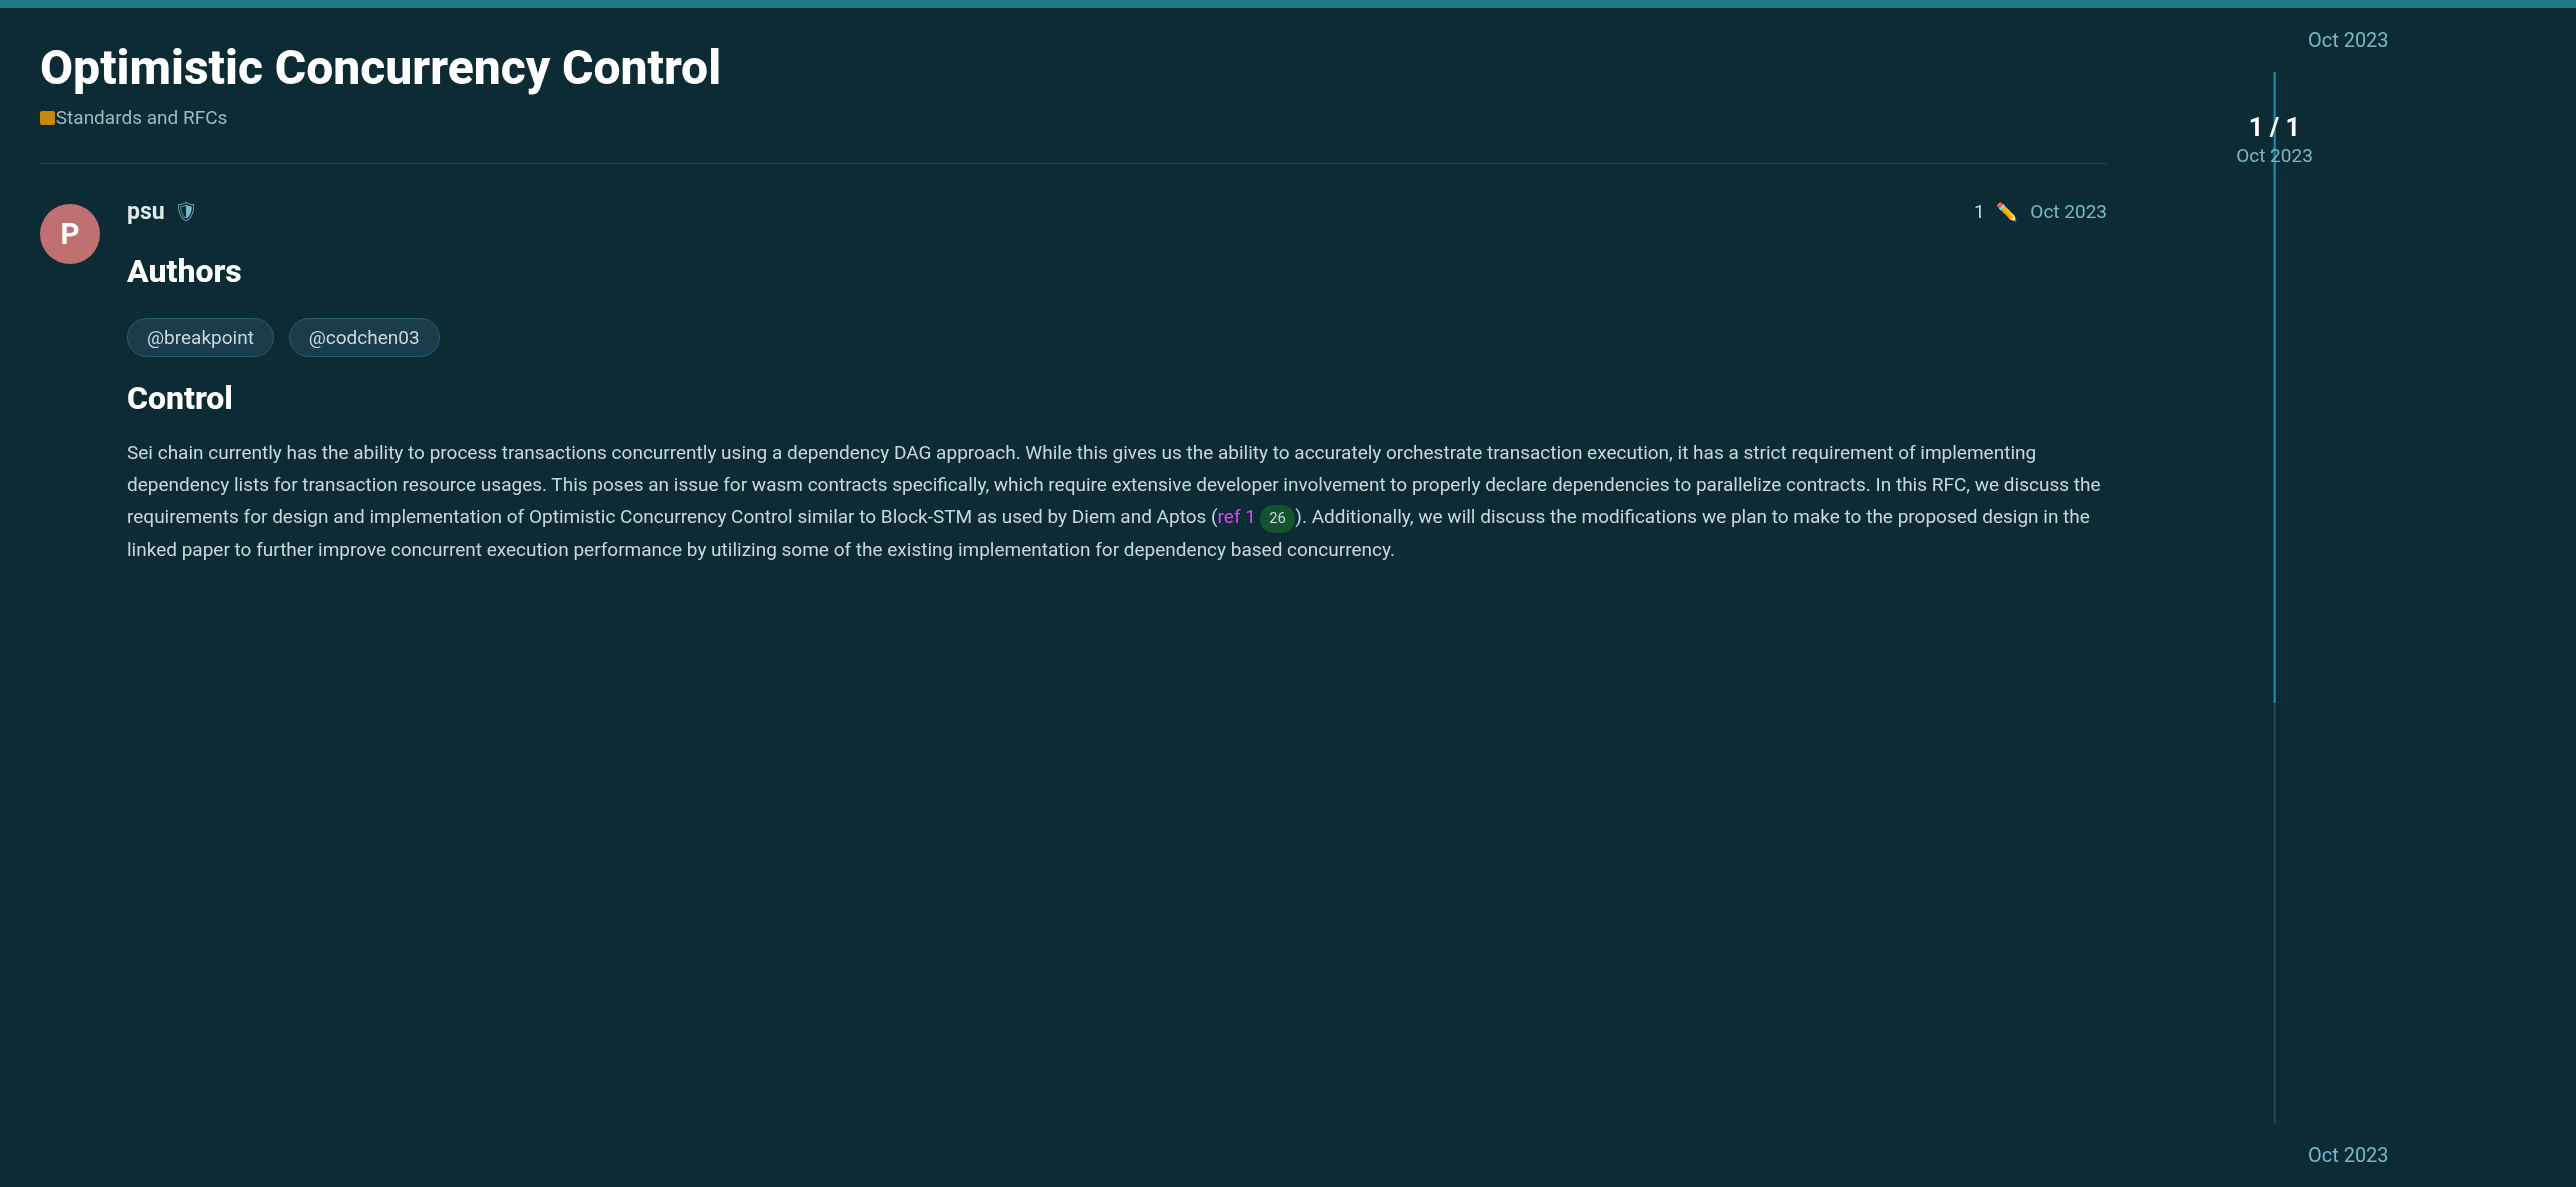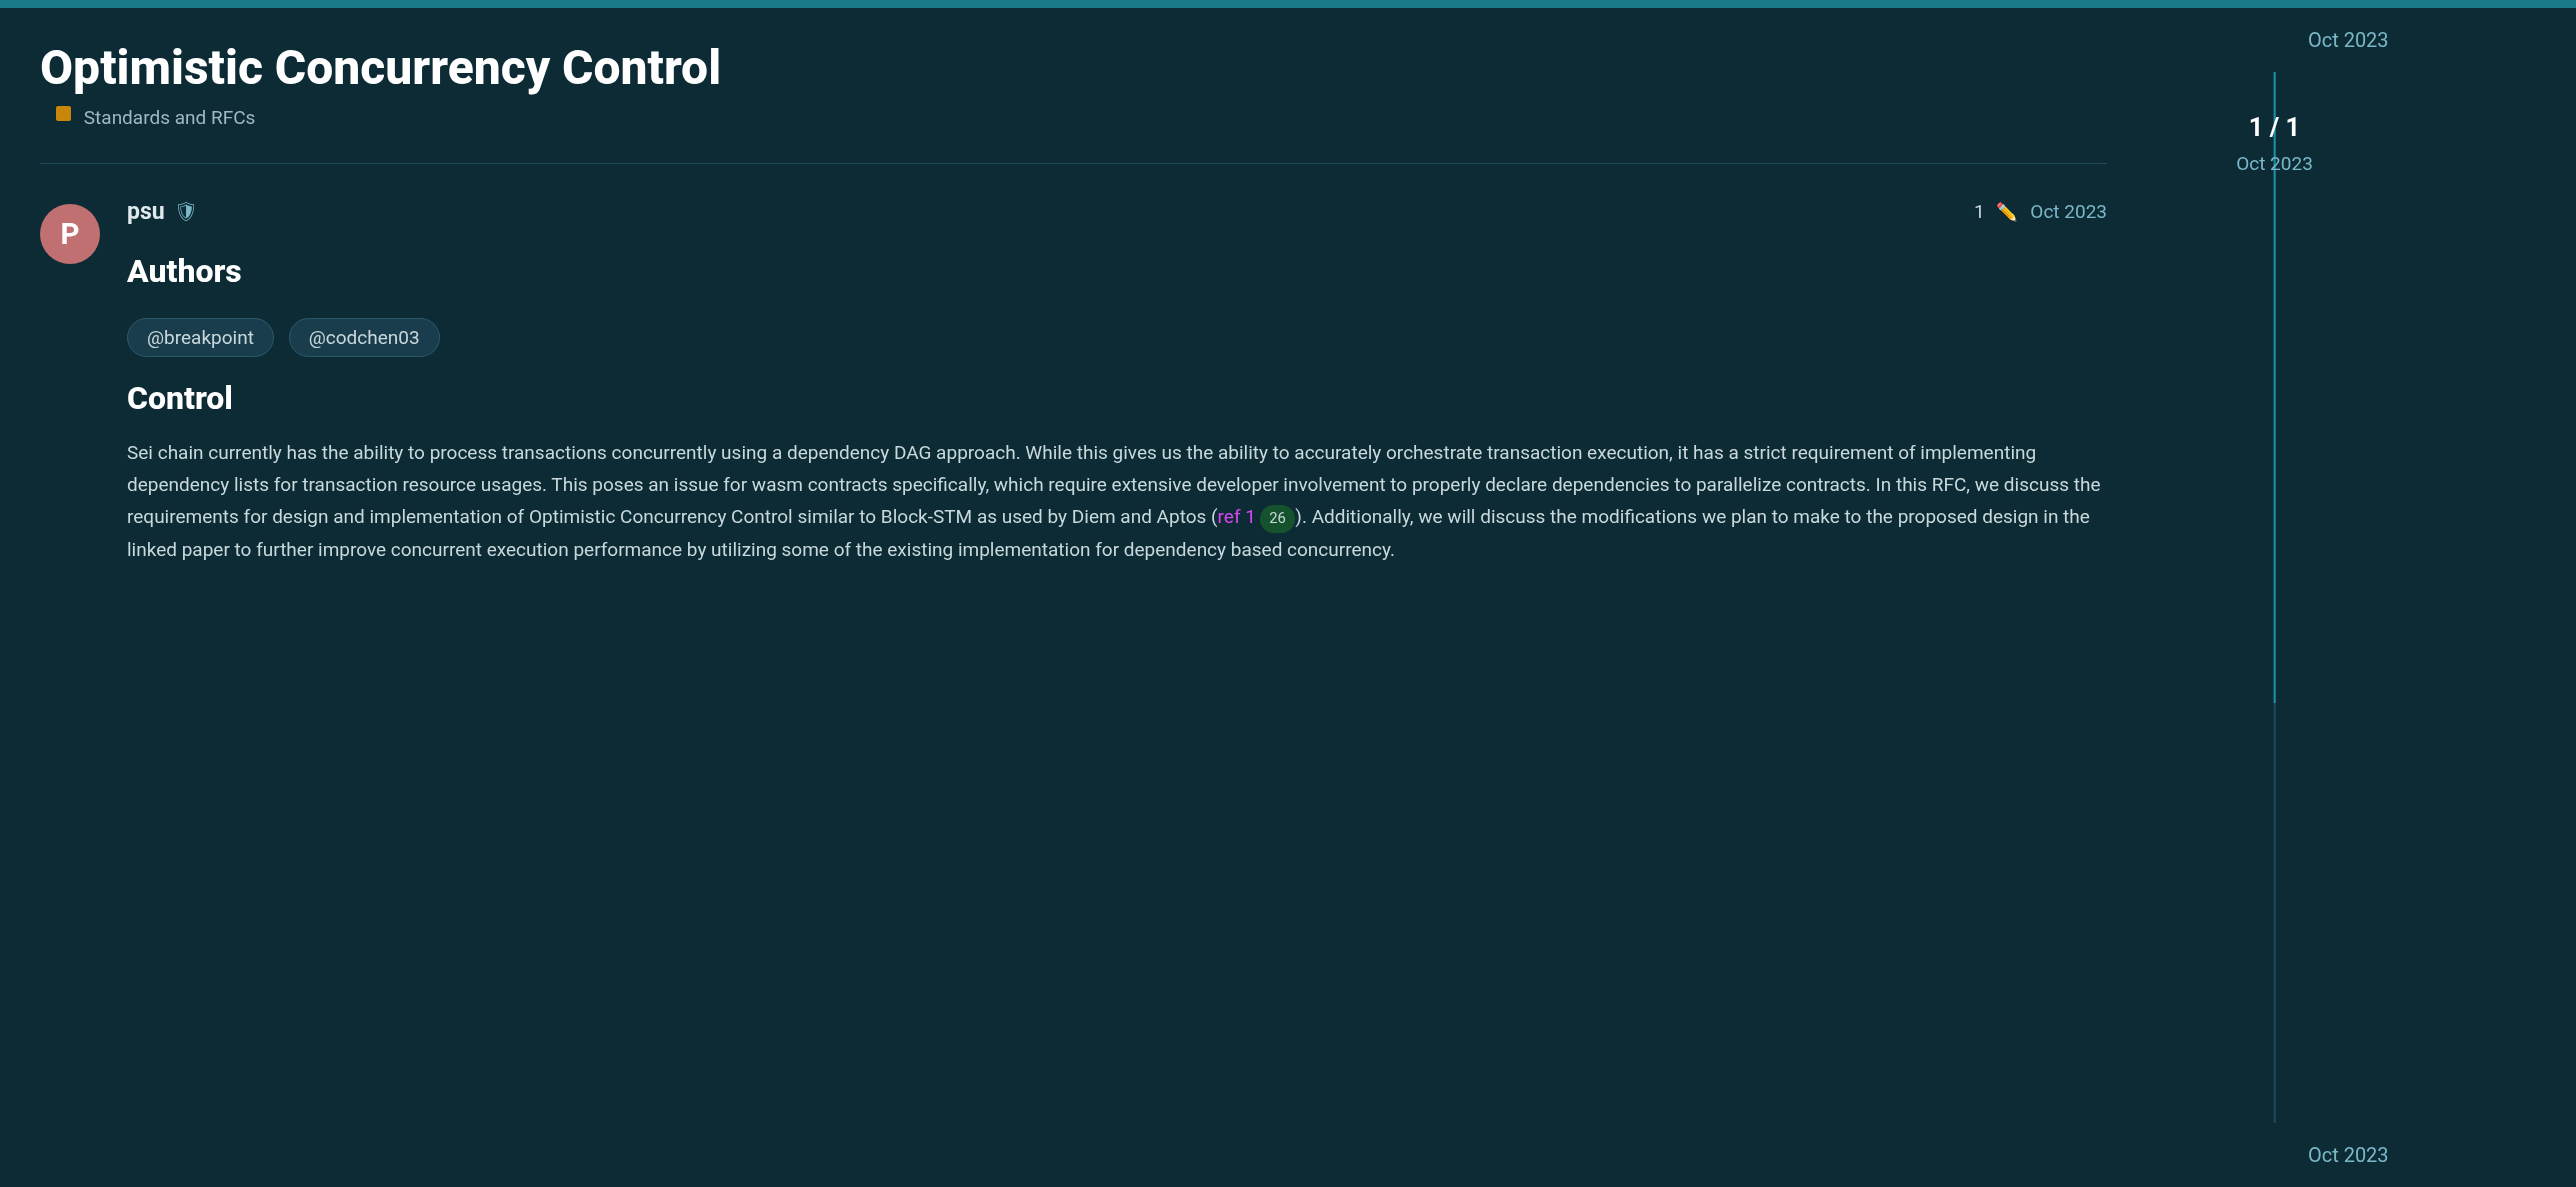--- a/index.html
+++ b/index.html
@@ -44,9 +44,9 @@
 
     .category-tag {
       display: flex;
-      gap: 13px;
+      align-items: center;
+      gap: 1px;
       margin-bottom: 34px;
-      margin-left: 16px;
     }
 
     .category-dot {

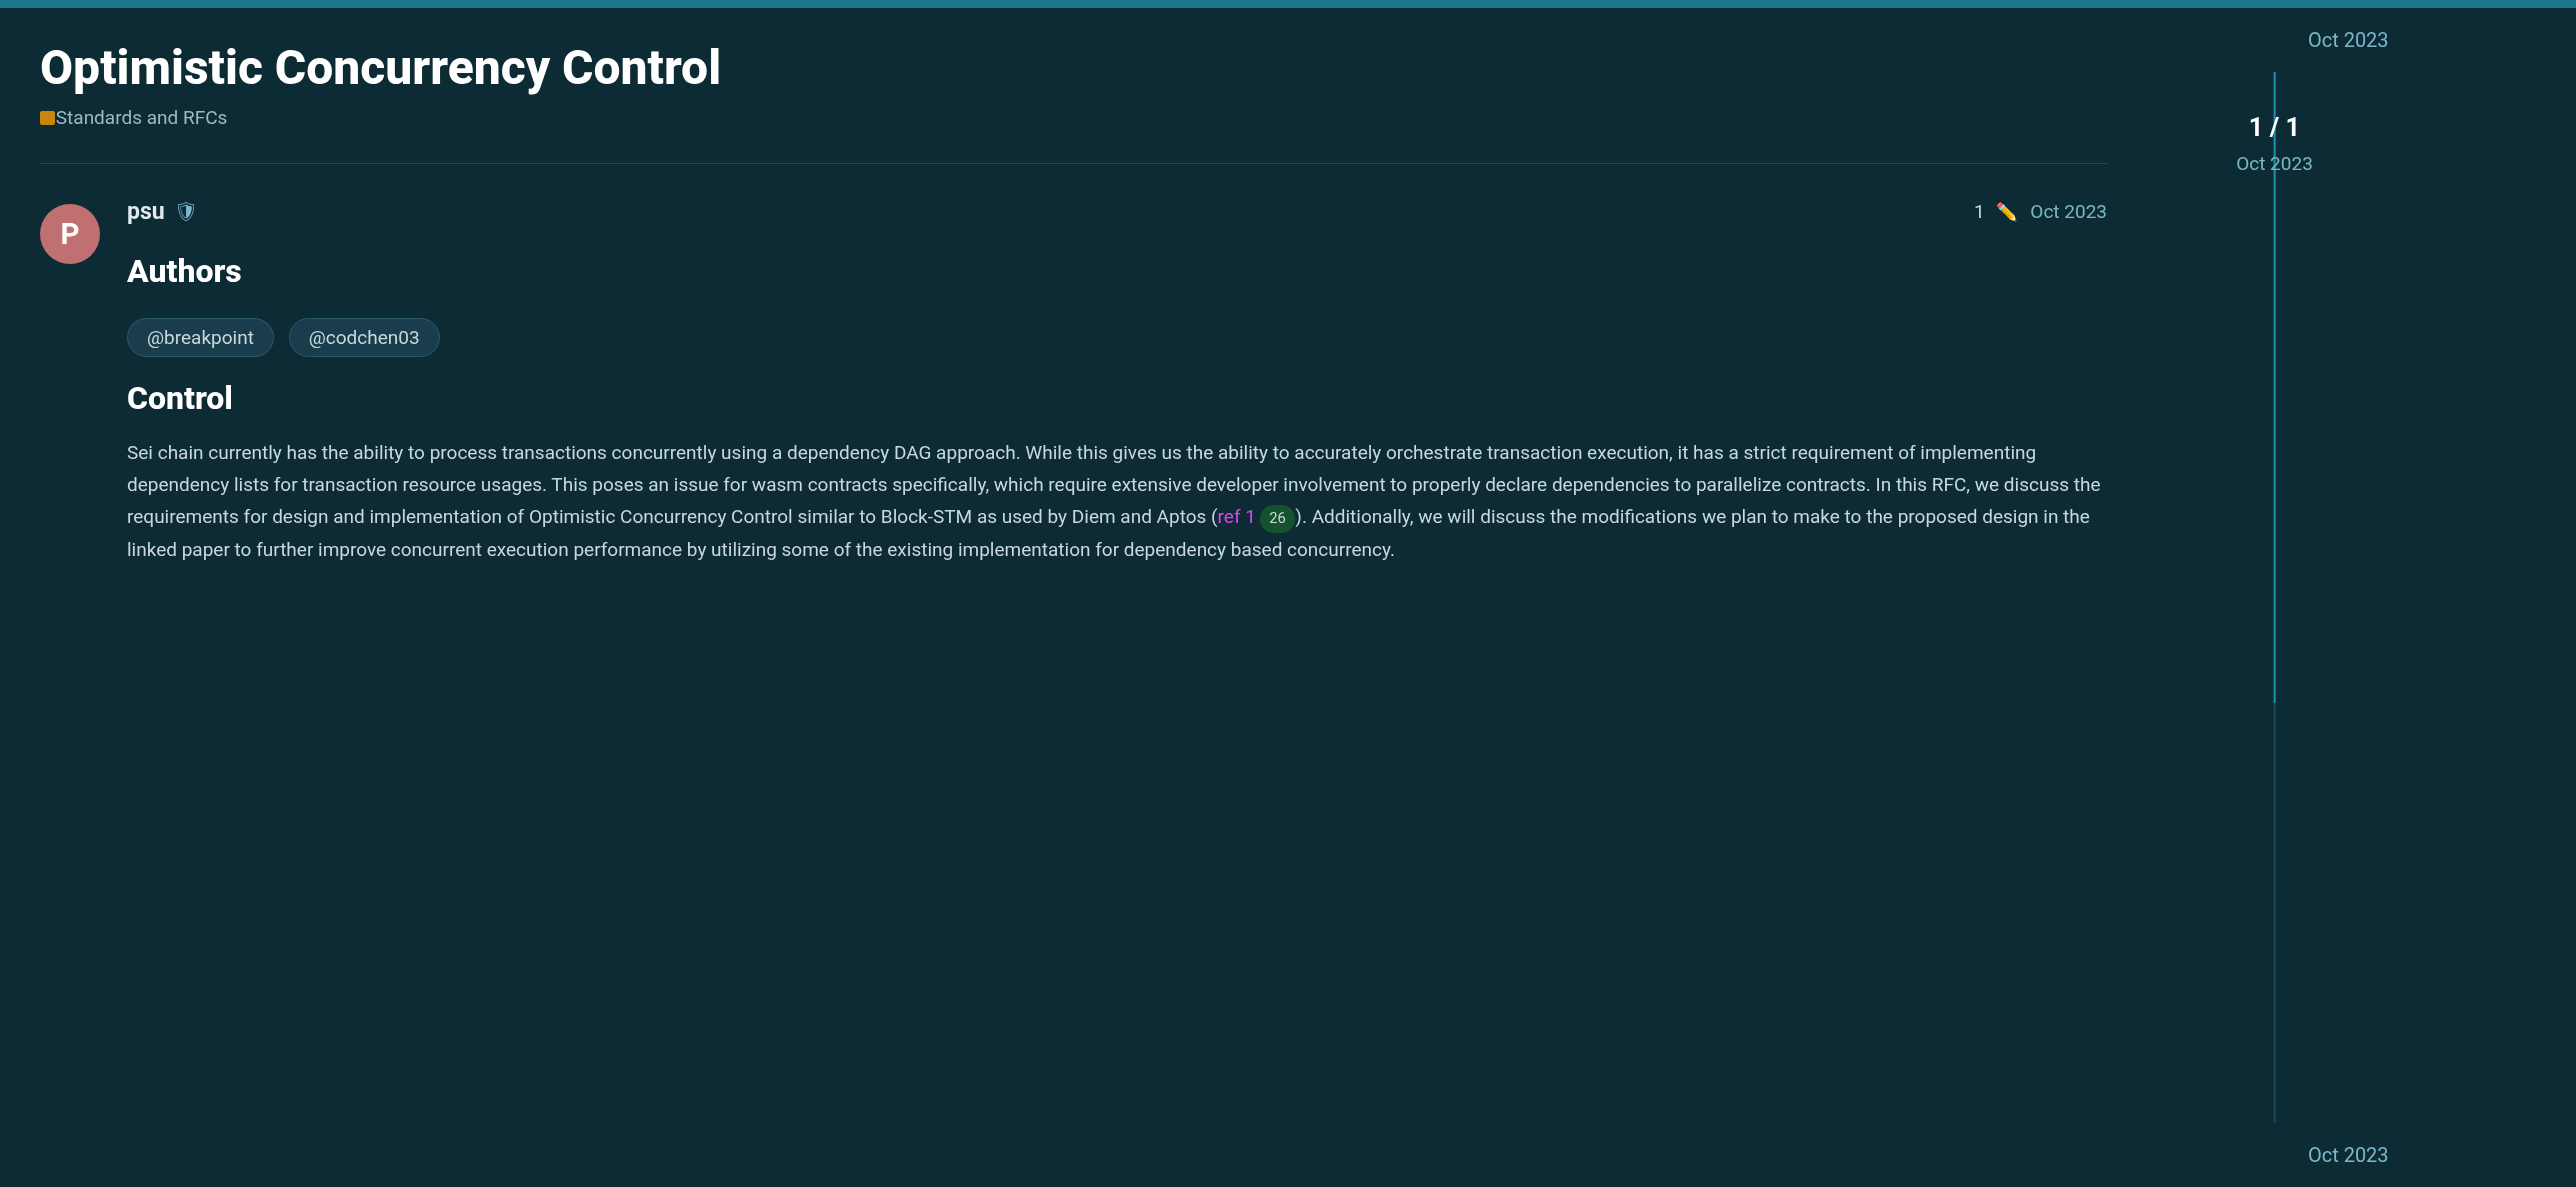--- a/index.html
+++ b/index.html
@@ -252,7 +252,7 @@
       display: flex;
       flex-direction: column;
       align-items: center;
-      gap: 10px;
+      gap: 2px;
       margin: 27px 0;
     }
 

